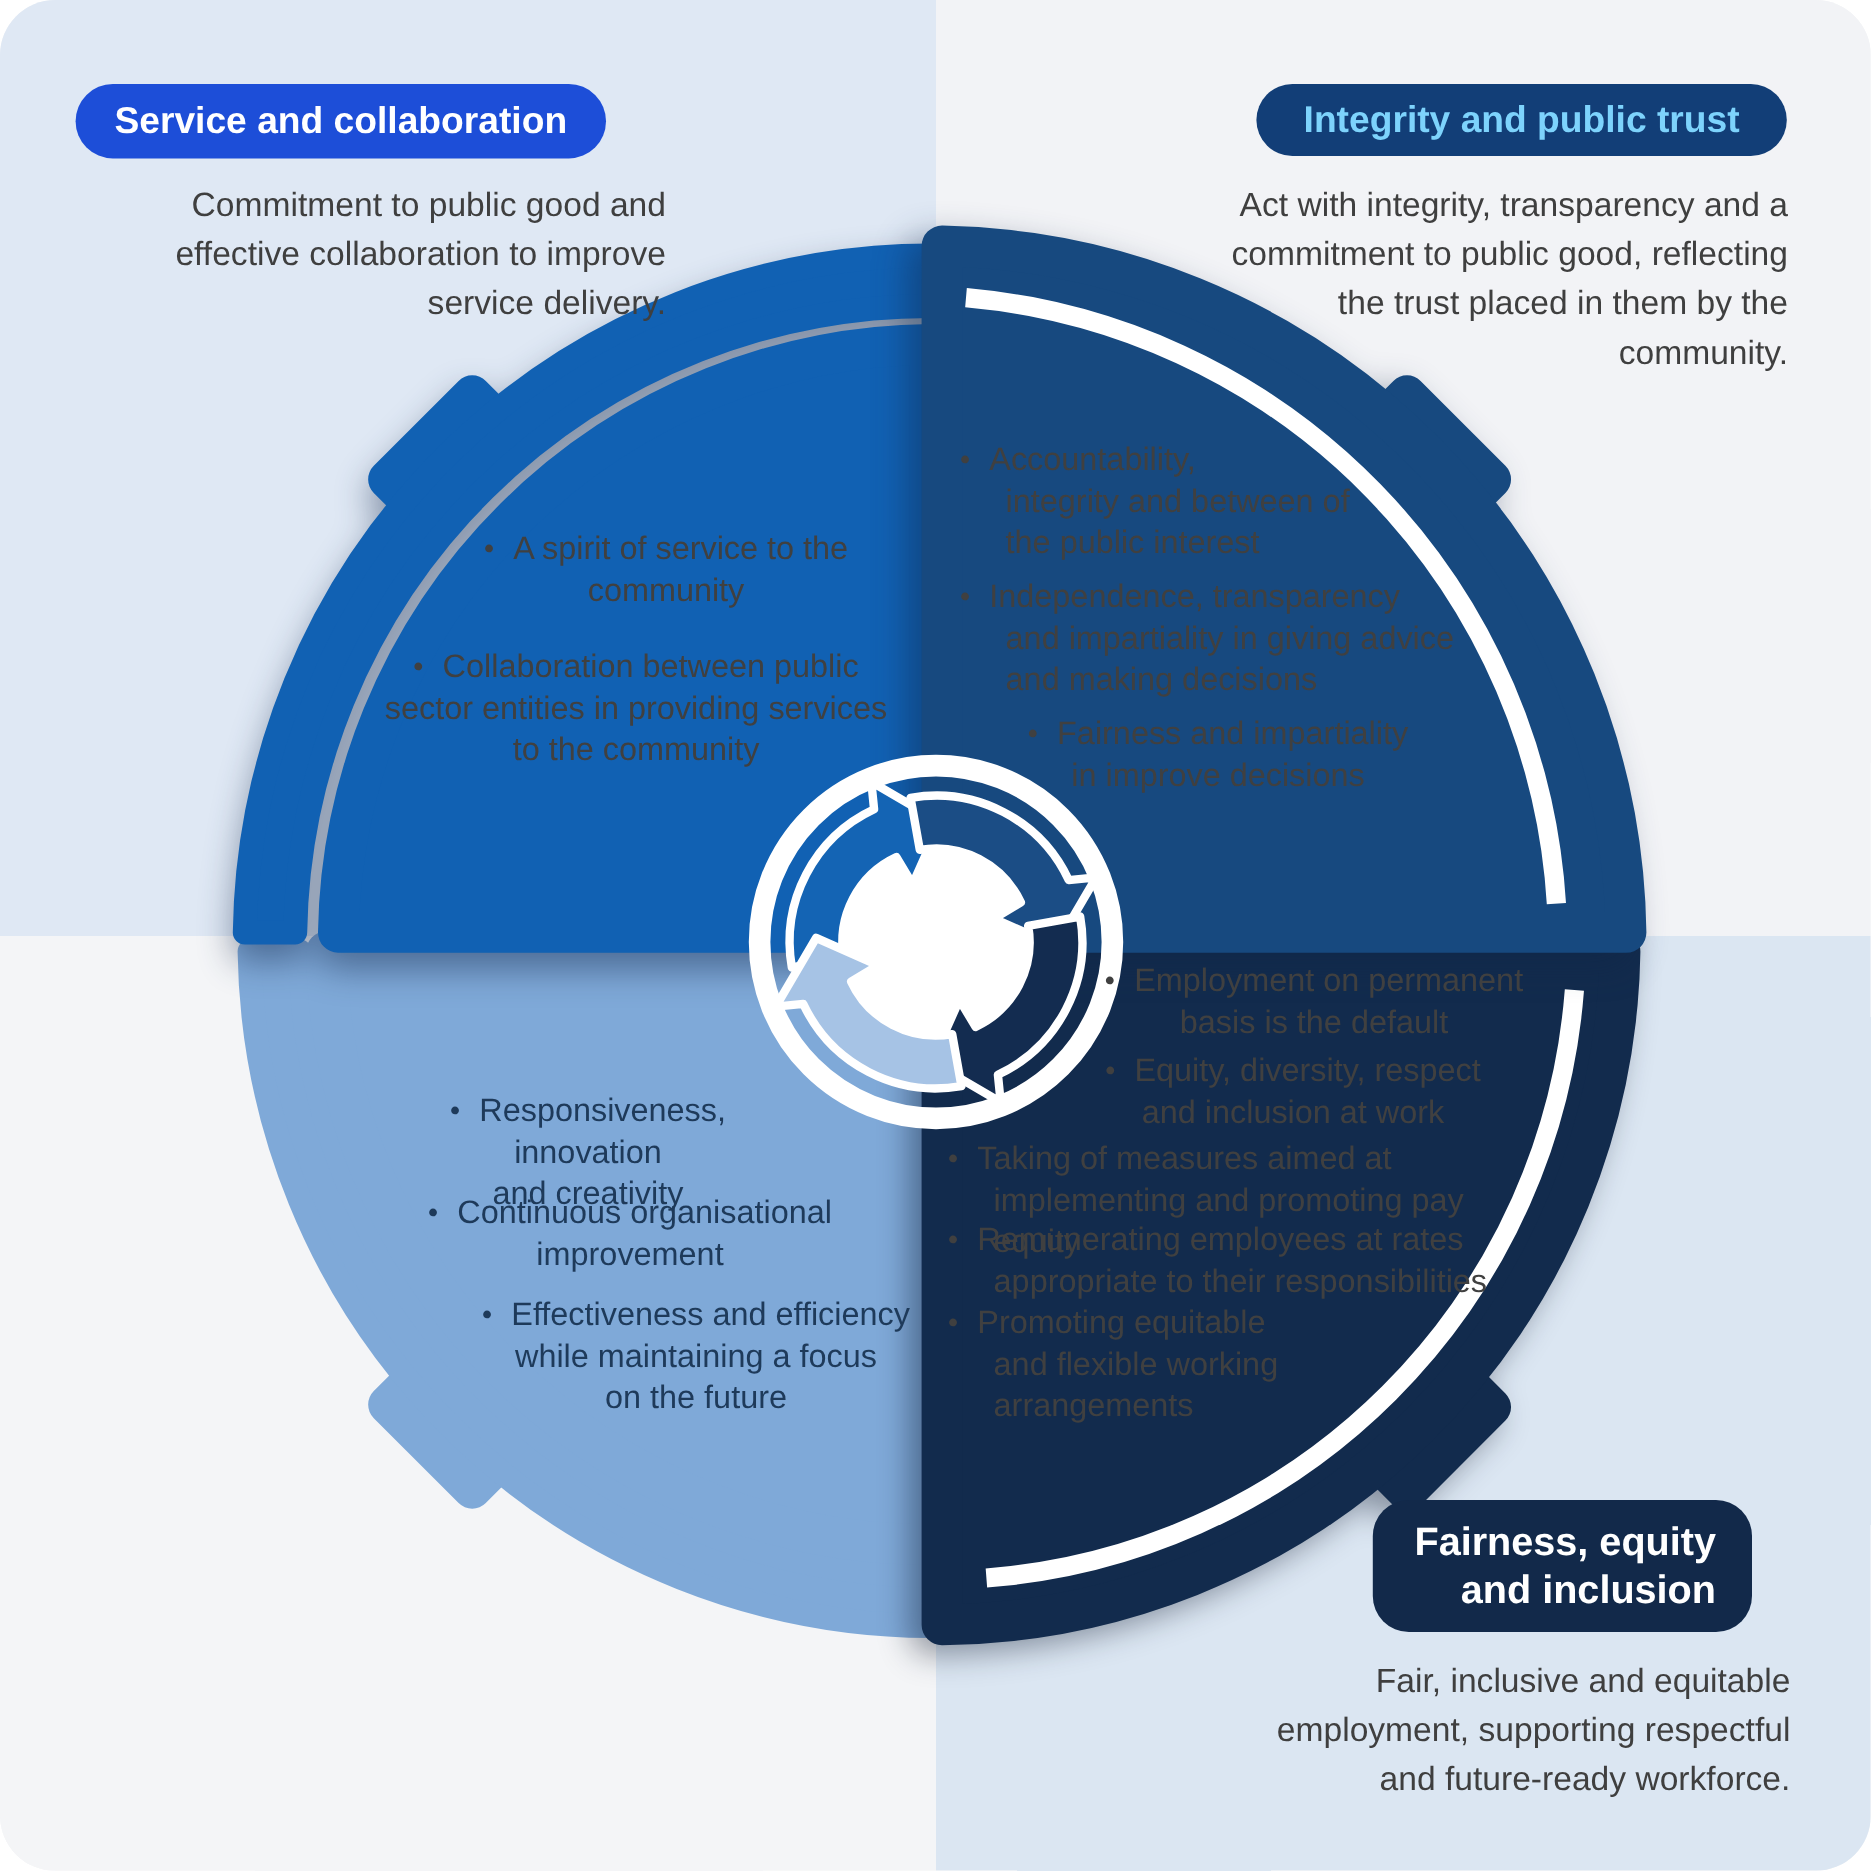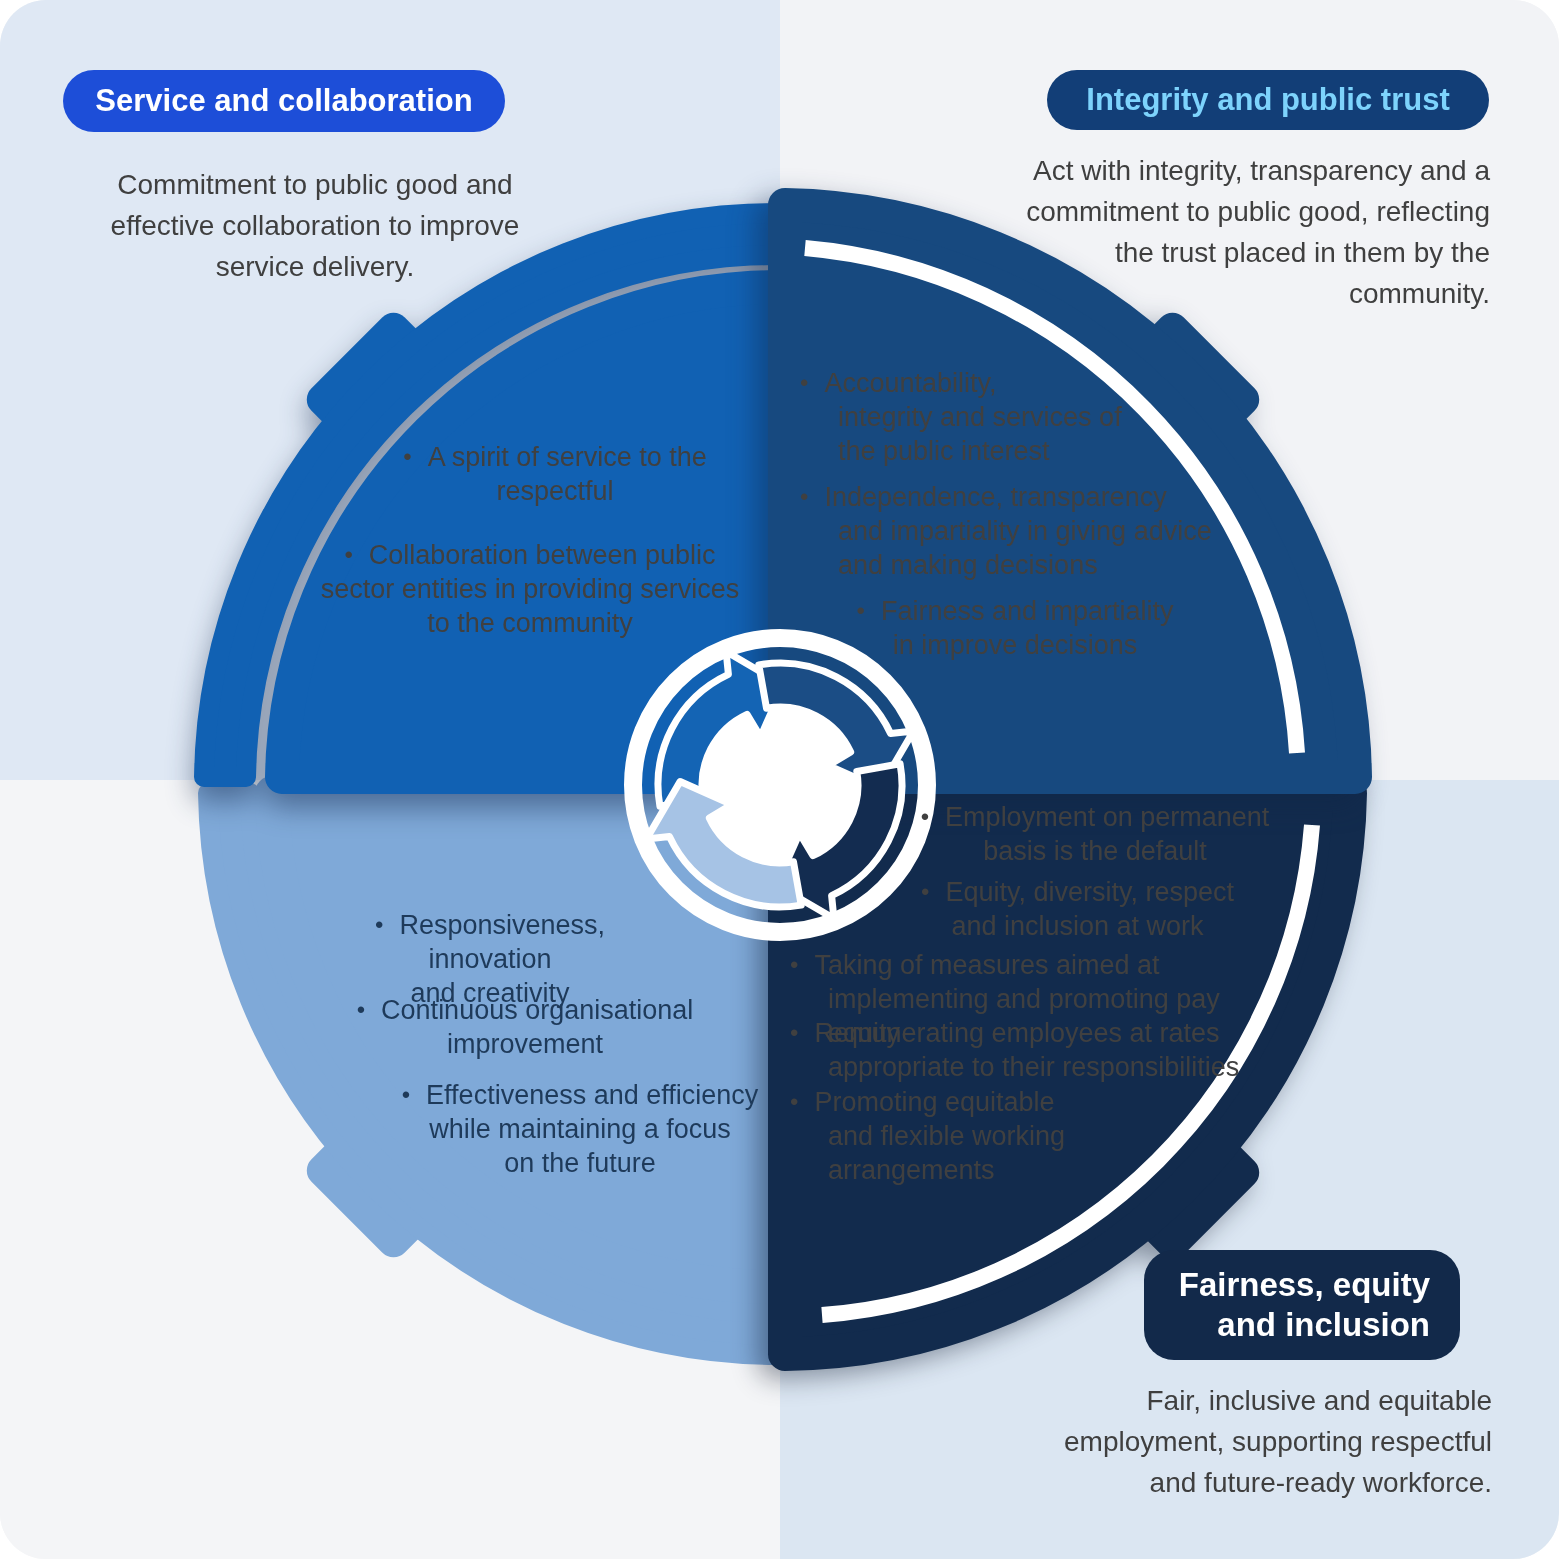--- a/index.html
+++ b/index.html
@@ -26,7 +26,7 @@
   .pill-fairness .t{color:#ffffff;font-size:33px;}
 
   .desc{position:absolute;font-size:28px;line-height:41px;color:#3f3f3f;}
-  .desc-service{left:75px;top:164px;width:480px;text-align:center;}
+  .desc-service{left:75px;top:150px;width:480px;text-align:right;}
   .desc-integrity{left:1020px;top:150px;width:470px;text-align:right;}
   .desc-performance{left:75px;top:1424px;width:440px;text-align:left;}
   .desc-fairness{left:1020px;top:1380px;width:472px;text-align:right;}

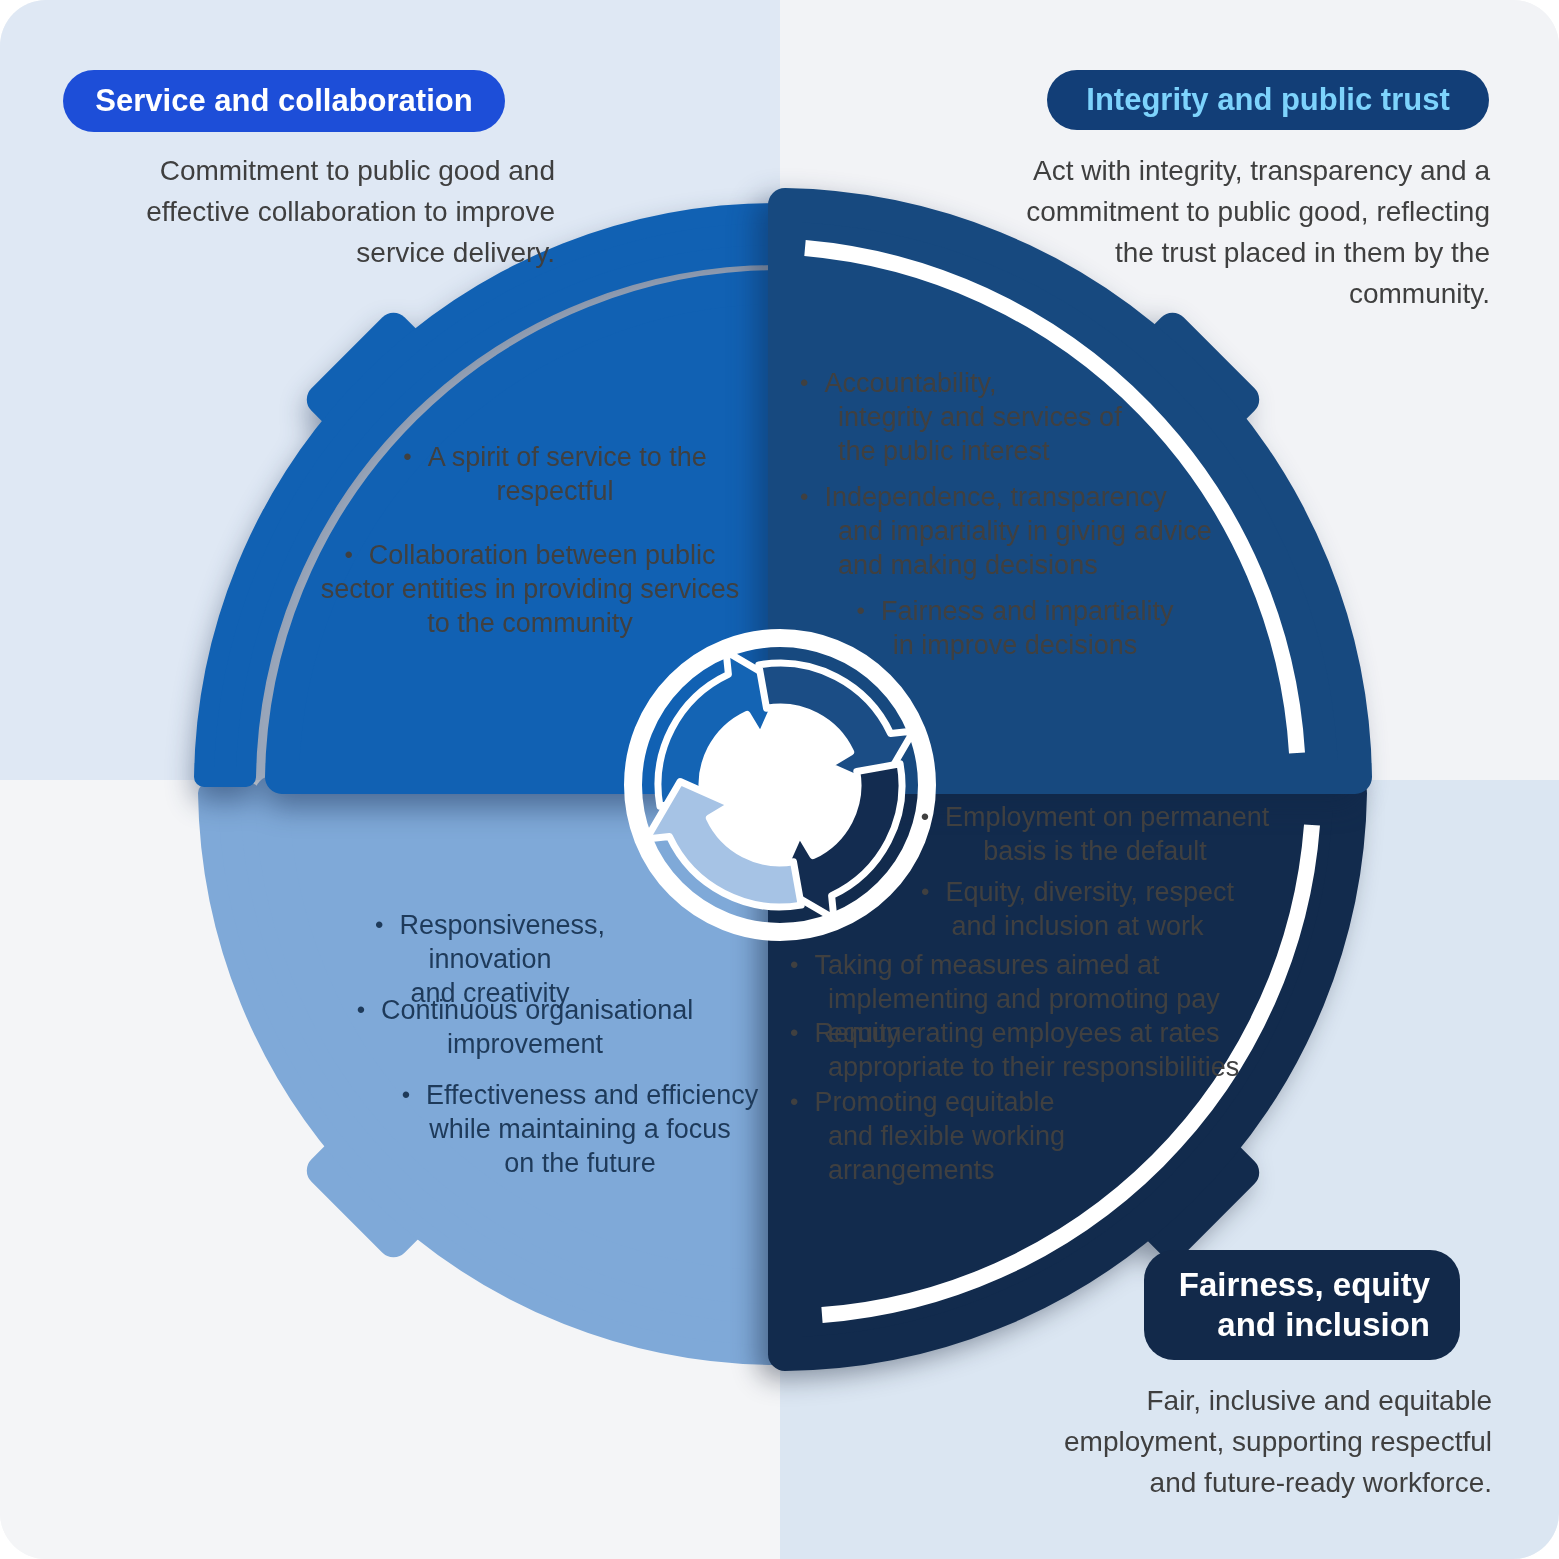--- a/index.html
+++ b/index.html
@@ -110,7 +110,7 @@
   <div class="items-integrity">
     <div class="item l" style="left:800px;top:366px;width:430px;">
       <span class="ln"><span class="dot">•</span><span>Accountability,</span></span>
-      <span class="ln ind">integrity and services of</span>
+      <span class="ln ind">integrity and between of</span>
       <span class="ln ind">the public interest</span>
     </div>
     <div class="item l" style="left:800px;top:480px;width:440px;">

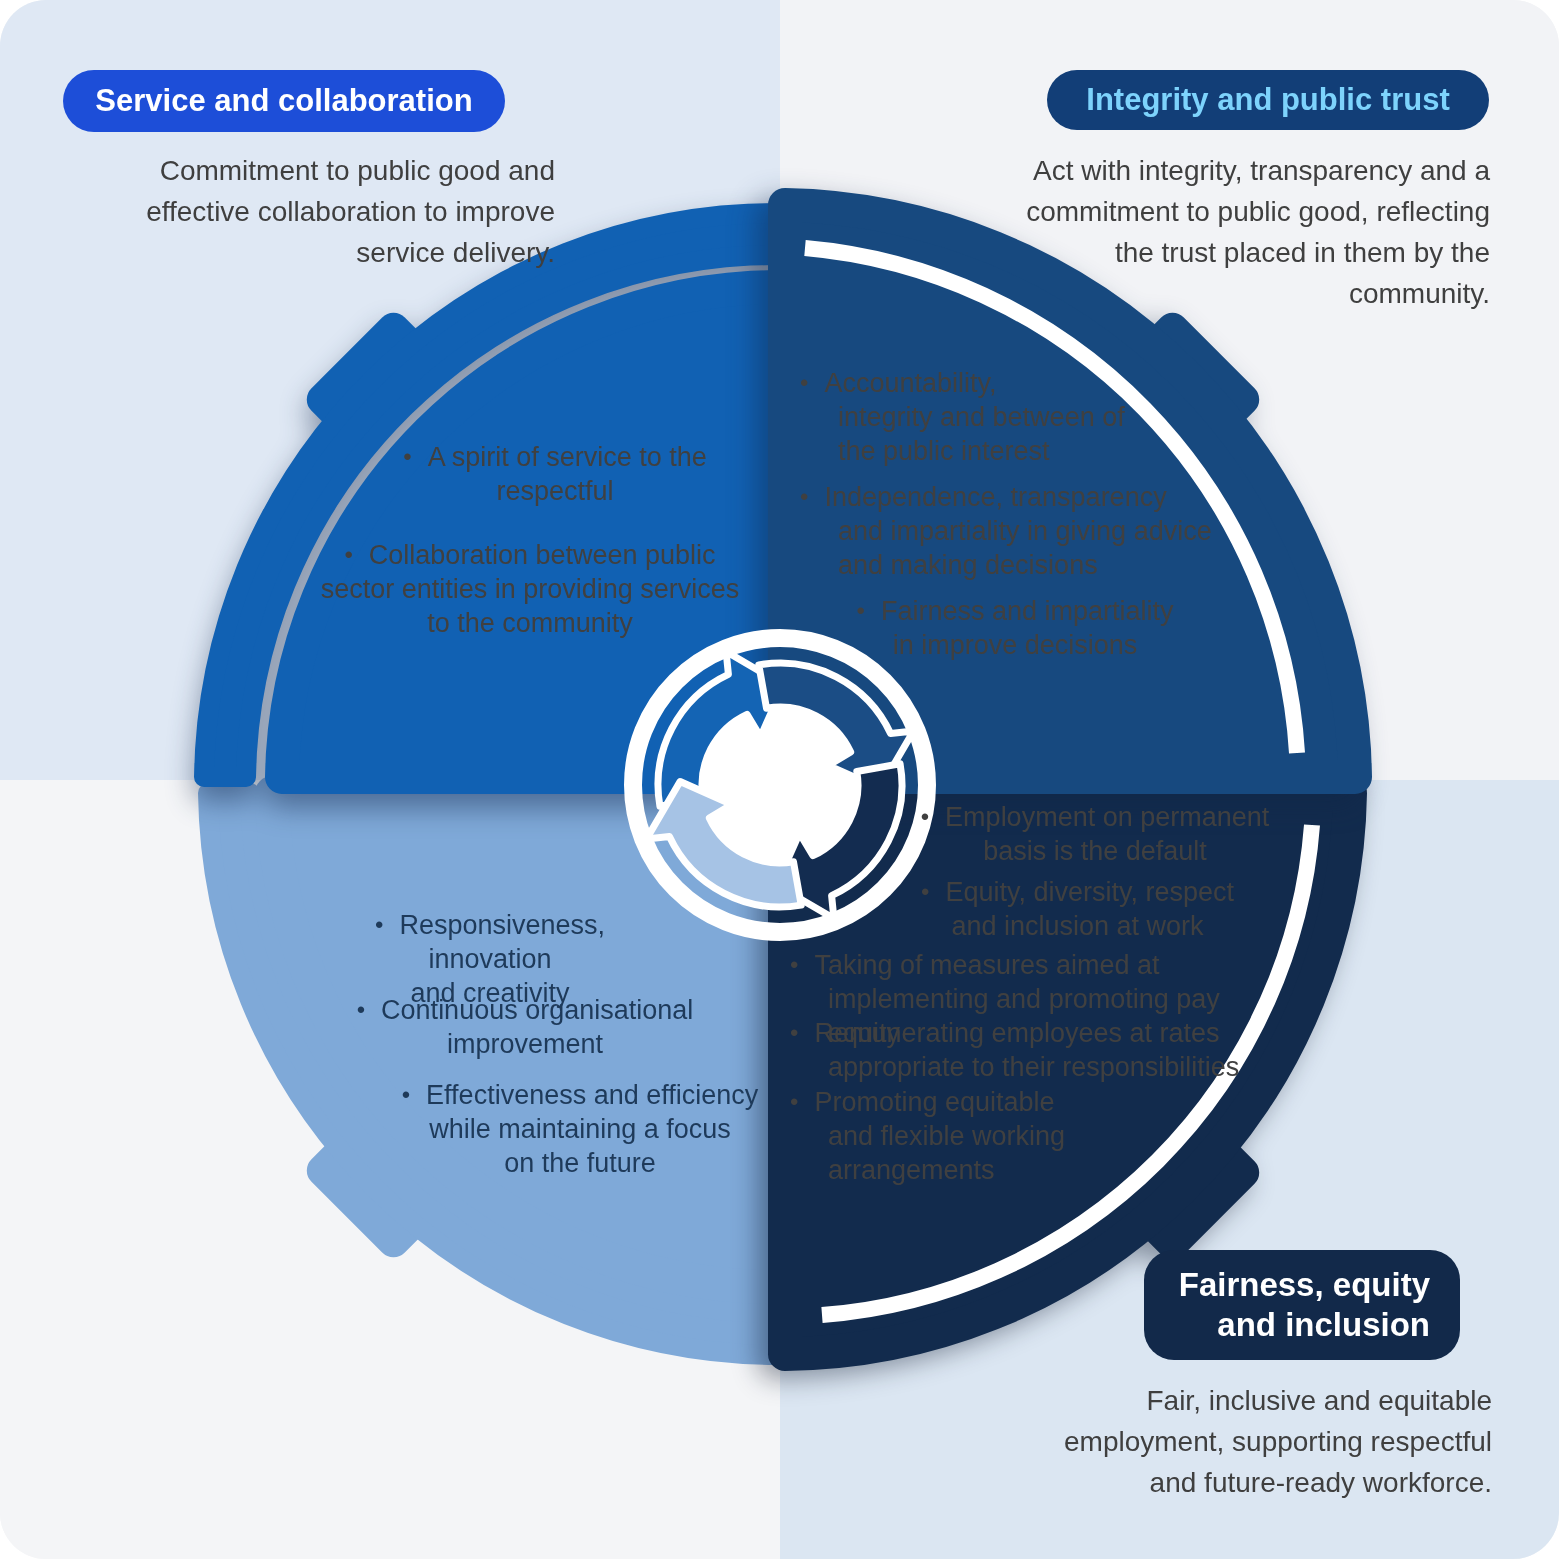--- a/index.html
+++ b/index.html
@@ -93,7 +93,7 @@
   <div class="items-service">
     <div class="item c" style="left:395px;top:440px;width:320px;">
       <span class="ln"><span class="dot">•</span><span>A spirit of service to the</span></span>
-      <span class="ln">respectful</span>
+      <span class="ln">community</span>
     </div>
     <div class="item c" style="left:300px;top:494px;width:460px;margin-top:44px;">
       <span class="ln"><span class="dot">•</span><span>Collaboration between public</span></span>

